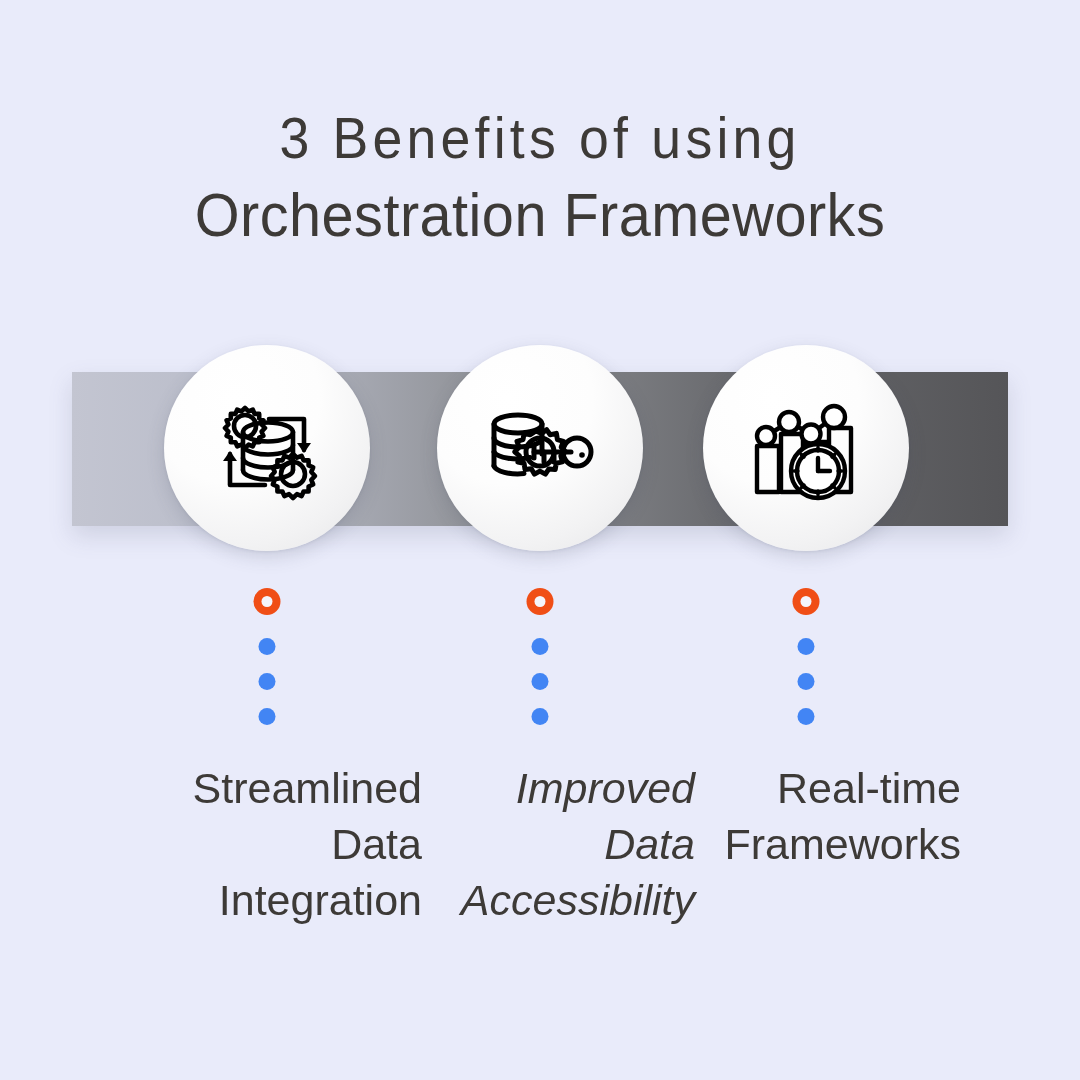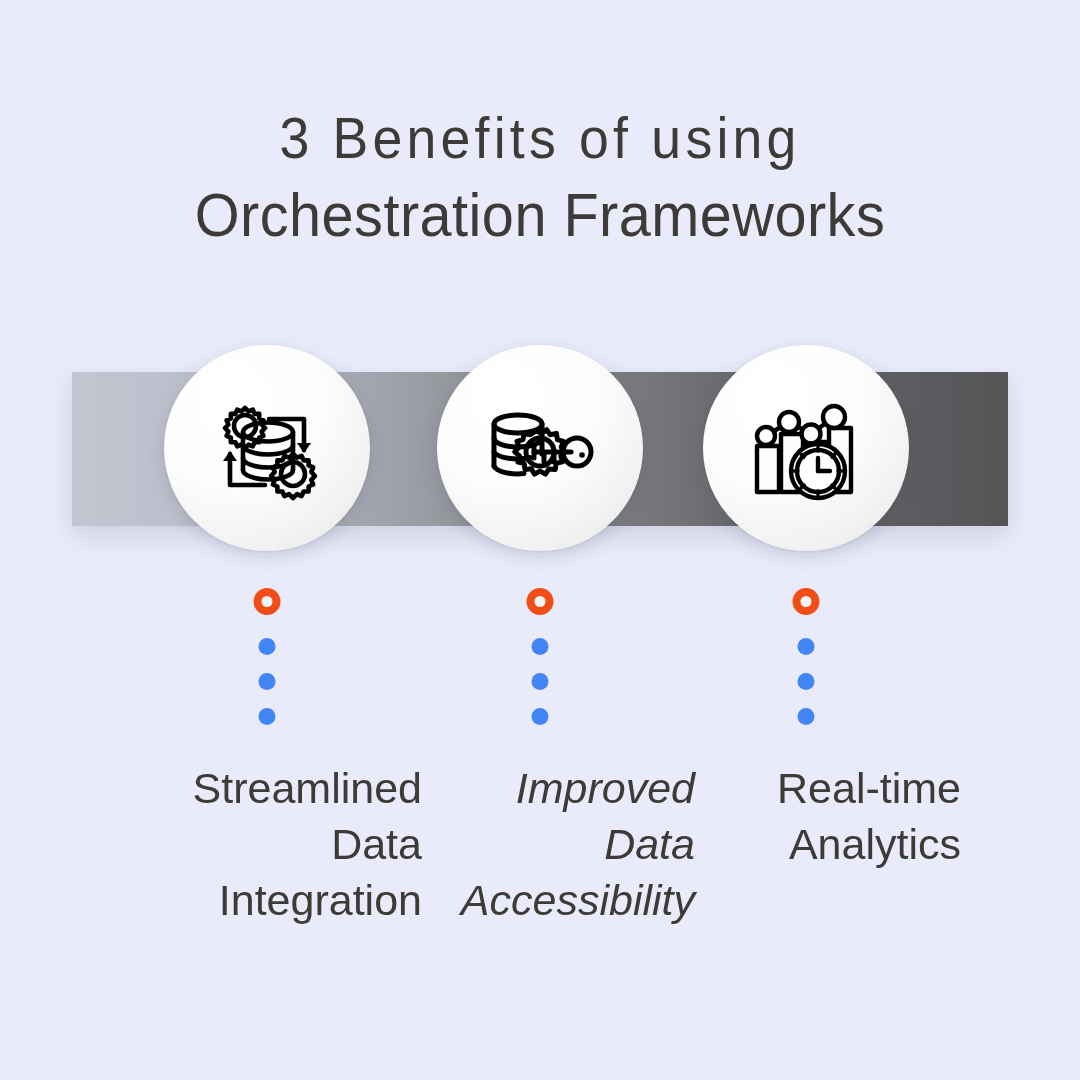--- a/index.html
+++ b/index.html
@@ -293,7 +293,7 @@
       <div class="dot"></div>
     </div>
     <div class="label">Real-time
-Analytics</div>
+Frameworks</div>
   </div>
 
 </div>

